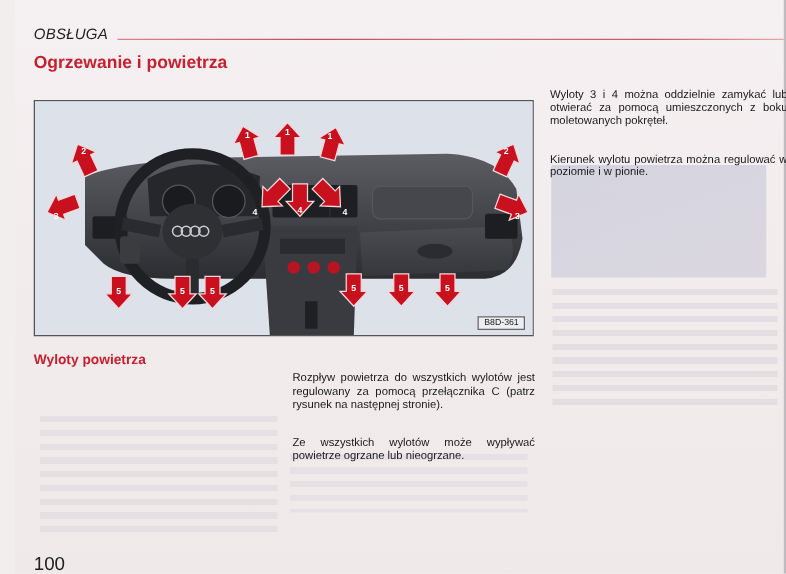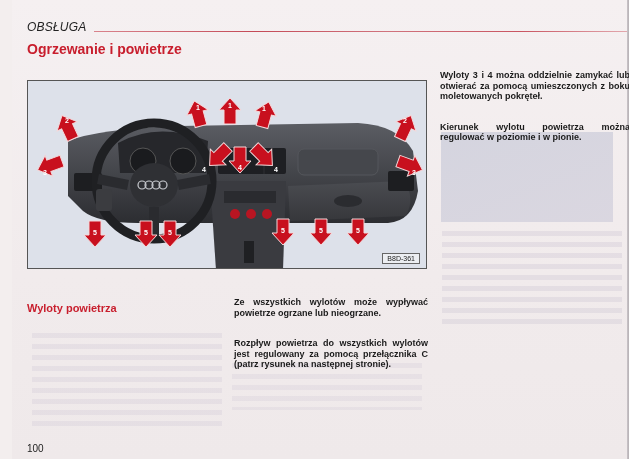--- a/index.html
+++ b/index.html
@@ -51,7 +51,7 @@
 
   <div class="section-label">OBSŁUGA</div>
   <div class="section-rule"></div>
-  <div class="page-title">Ogrzewanie i powietrze</div>
+  <div class="page-title">Ogrzewanie i powietrza</div>
 
   <div class="figure">
     <svg width="400" height="189" viewBox="0 0 400 189">

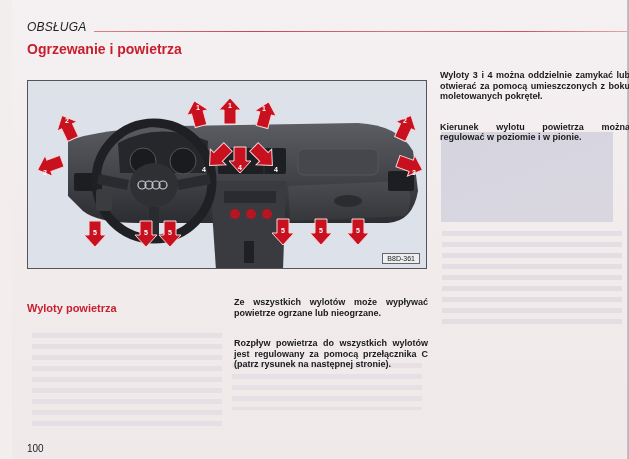--- a/index.html
+++ b/index.html
@@ -27,7 +27,7 @@
   .fig-code { position: absolute; right: 6px; bottom: 4px; font-size: 7px; padding: 1px 4px;
     border: 1px solid #666; background: #eceef2; color: #222; }
 
-  .text { position: absolute; font-size: 9px; line-height: 10.5px; color: #1a1a1a; text-align: justify; font-weight: bold; }
+  .text { position: absolute; font-size: 9px; line-height: 10.5px; color: #1a1a1a; text-align: justify; }
   .text p + p { margin-top: 20px; }
   .subheading { position: absolute; left: 15px; top: 282px; font-size: 11px; font-weight: bold; color: #c81e2d; margin-top: 20px; }
   .page-number { position: absolute; left: 15px; top: 443px; font-size: 10px; color: #222; }

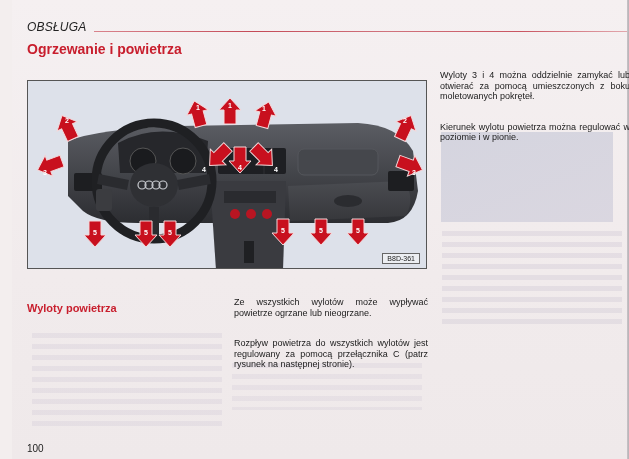--- a/index.html
+++ b/index.html
@@ -29,7 +29,7 @@
 
   .text { position: absolute; font-size: 9px; line-height: 10.5px; color: #1a1a1a; text-align: justify; }
   .text p + p { margin-top: 20px; }
-  .subheading { position: absolute; left: 15px; top: 282px; font-size: 11px; font-weight: bold; color: #c81e2d; margin-top: 20px; }
+  .subheading { position: absolute; left: 15px; top: 282px; font-size: 11px; font-weight: bold; color: #c81e2d; }
   .page-number { position: absolute; left: 15px; top: 443px; font-size: 10px; color: #222; }
 
   .photo-ghost { position: absolute; left: 429px; top: 132px; width: 172px; height: 90px;

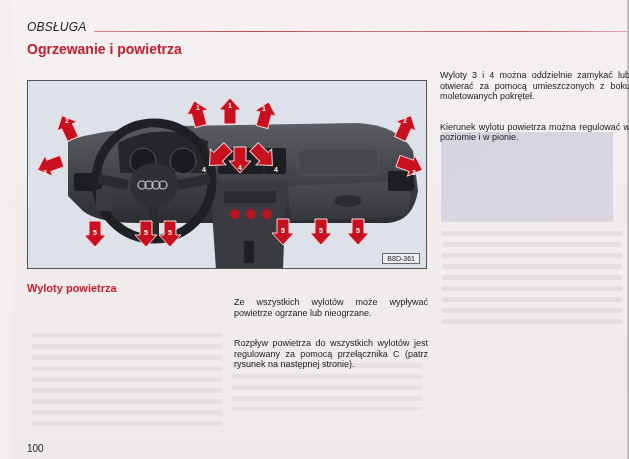--- a/index.html
+++ b/index.html
@@ -193,8 +193,8 @@
   <div class="subheading">Wyloty powietrza</div>
 
   <div class="text" style="left:222px;top:297px;width:194px;">
+    <p>Rozpływ powietrza do wszystkich wylotów jest regulowany za pomocą przełącznika C (patrz rysunek na następnej stronie).</p>
     <p>Ze wszystkich wylotów może wypływać powietrze ogrzane lub nieogrzane.</p>
-    <p>Rozpływ powietrza do wszystkich wylotów jest regulowany za pomocą przełącznika C (patrz rysunek na następnej stronie).</p>
   </div>
 
   <div class="page-number">100</div>

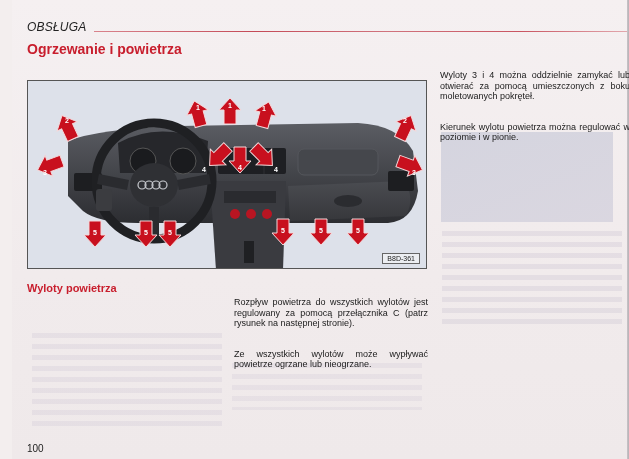--- a/index.html
+++ b/index.html
@@ -30,7 +30,7 @@
   .text { position: absolute; font-size: 9px; line-height: 10.5px; color: #1a1a1a; text-align: justify; }
   .text p + p { margin-top: 20px; }
   .subheading { position: absolute; left: 15px; top: 282px; font-size: 11px; font-weight: bold; color: #c81e2d; }
-  .page-number { position: absolute; left: 15px; top: 443px; font-size: 10px; color: #222; }
+  .page-number { position: absolute; left: 15px; top: 443px; font-size: 15px; color: #222; }
 
   .photo-ghost { position: absolute; left: 429px; top: 132px; width: 172px; height: 90px;
     background: linear-gradient(160deg, #cfd0dc, #d6d3de); opacity: .85; }

